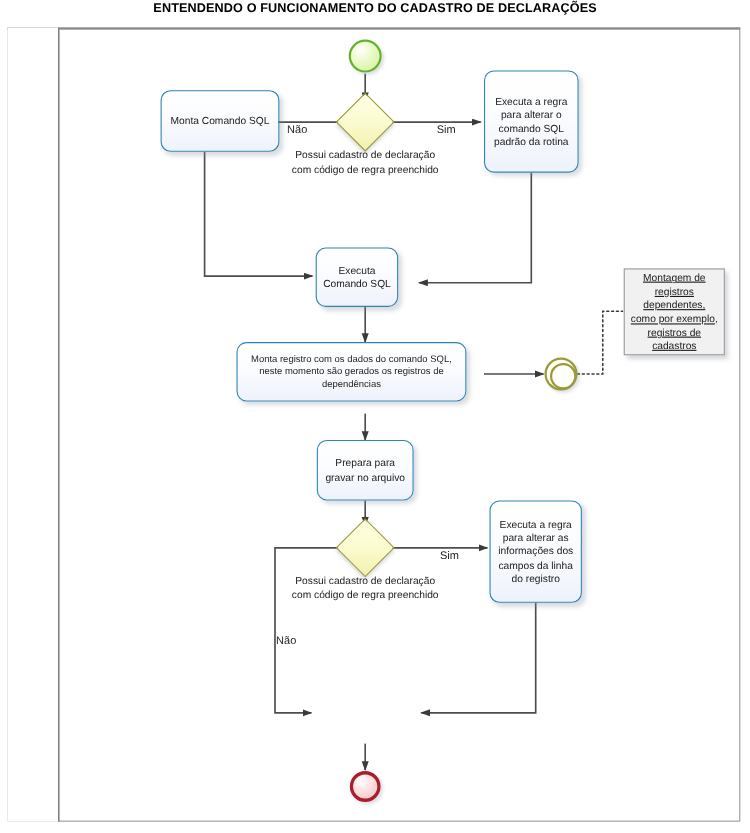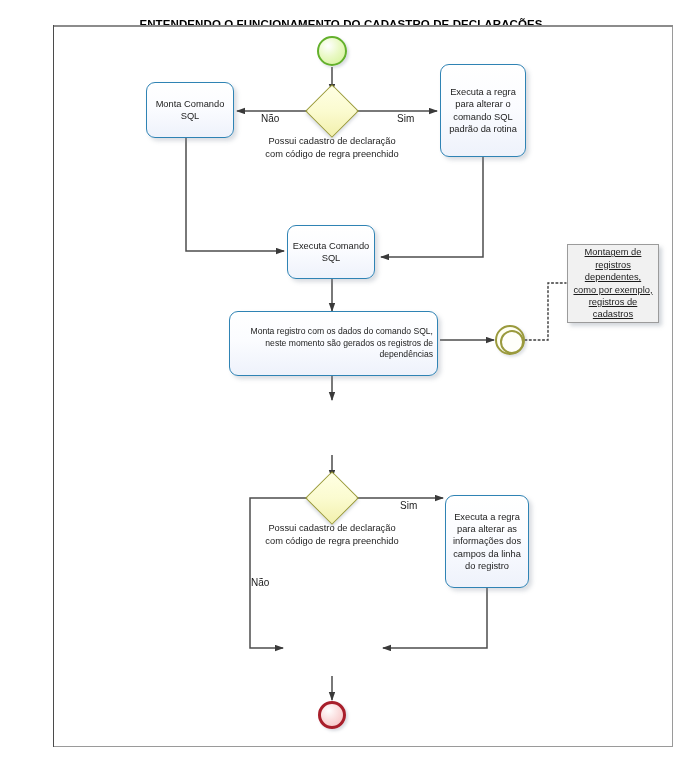--- a/index.html
+++ b/index.html
@@ -34,7 +34,6 @@
     letter-spacing: 0.1px;
     color: #000000;
     font-family: "Liberation Sans", "DejaVu Sans", sans-serif;
-    margin-top: 16px;
   }
 
   

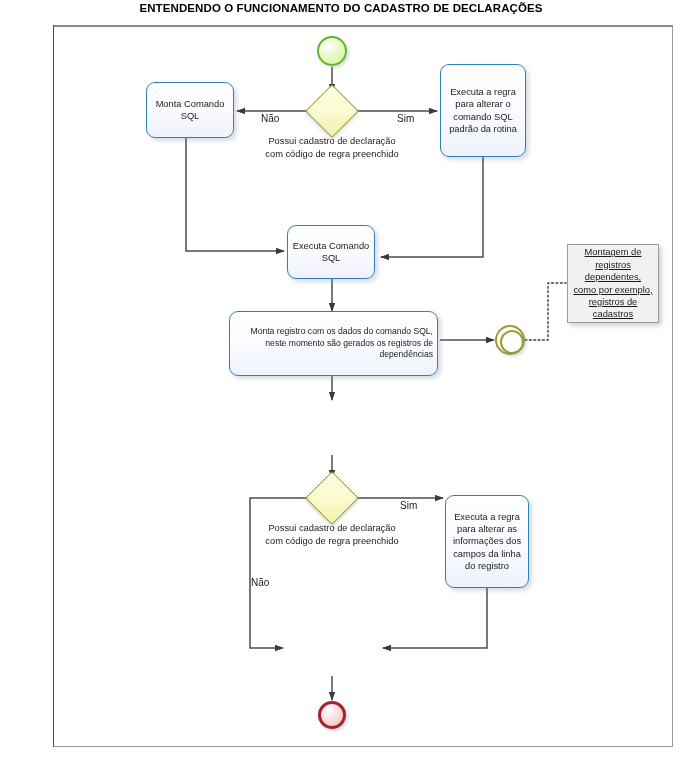--- a/index.html
+++ b/index.html
@@ -217,7 +217,7 @@
   <div class="node" style="left:262px; top:135px; width:140px; text-align:center;
        font-size:9.3px; line-height:12.6px; color:#1b1b1b;">Possui cadastro de declaração com código de regra preenchido</div>
 
-  <div class="node task" style="left:146px; top:82px; width:88px; height:56px;">
+  <div class="node task" style="left:146px; top:82px; width:108px; height:56px;">
     <span>Monta Comando SQL</span>
   </div>
 

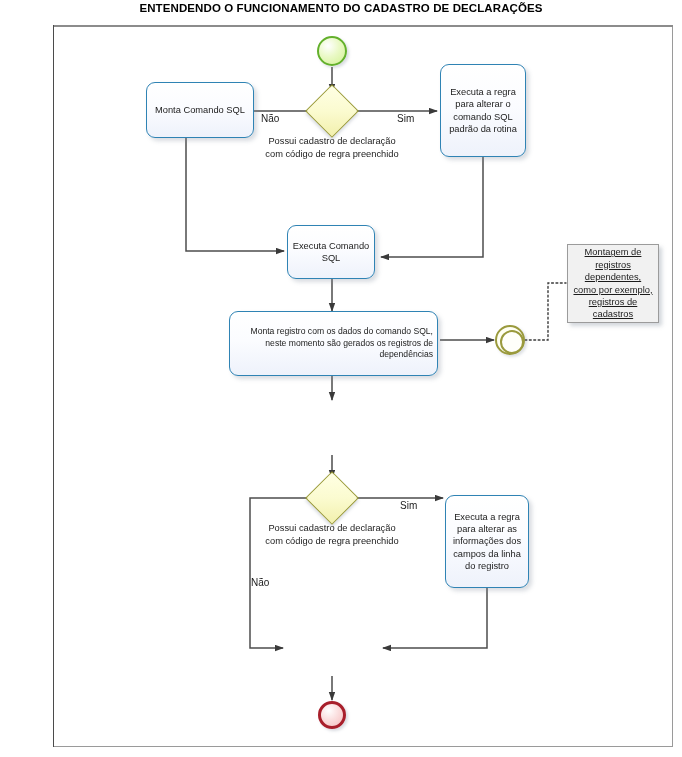--- a/index.html
+++ b/index.html
@@ -225,7 +225,7 @@
     <span>Executa a regra para alterar o comando SQL padrão da rotina</span>
   </div>
 
-  <div class="node task" style="left:287px; top:225px; width:88px; height:54px;">
+  <div class="node task" style="left:287px; top:225px; width:75px; height:54px;">
     <span>Executa Comando SQL</span>
   </div>
 

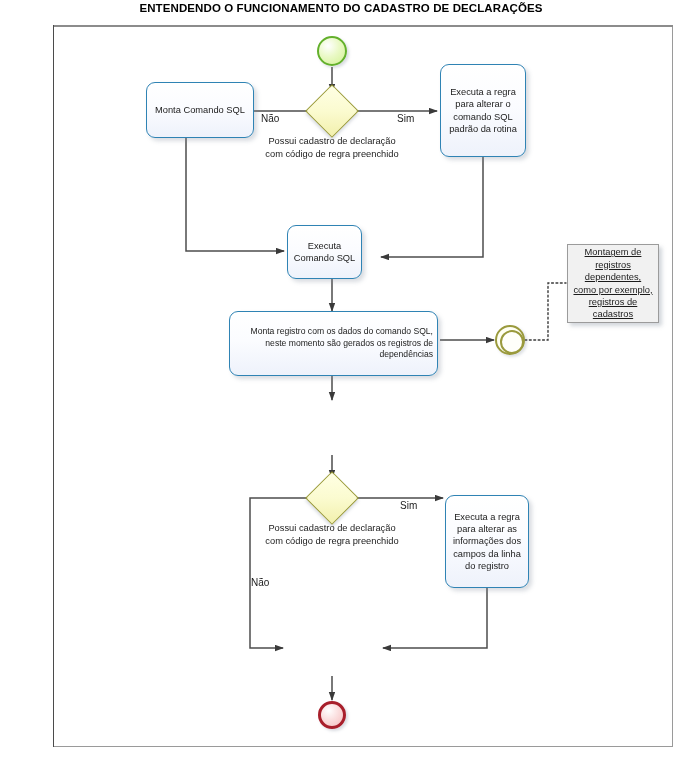--- a/index.html
+++ b/index.html
@@ -229,7 +229,7 @@
     <span>Executa Comando SQL</span>
   </div>
 
-  <div class="node task" style="left:229px; top:311px; width:209px; height:65px; font-size:8.6px; line-height:11.6px;text-align:right;">
+  <div class="node task" style="left:215px; top:311px; width:209px; height:54px; font-size:8.6px; line-height:11.6px;">
     <span>Monta registro com os dados do comando SQL, neste momento são gerados os registros de dependências</span>
   </div>
 

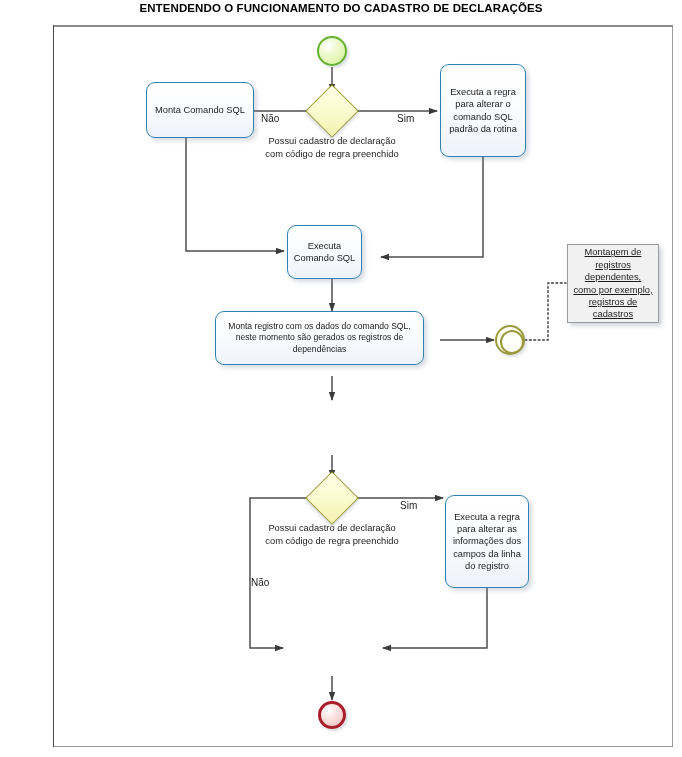--- a/index.html
+++ b/index.html
@@ -239,6 +239,9 @@
     <span>Montagem de registros dependentes, como por exemplo, registros de cadastros</span>
   </div>
 
+  <div class="node task" style="left:288px; top:400px; width:88px; height:55px;">
+    <span>Prepara para gravar no arquivo</span>
+  </div>
 
   <div class="node gateway" style="left:313px; top:479px;"></div>
   <div class="node" style="left:262px; top:522px; width:140px; text-align:center;

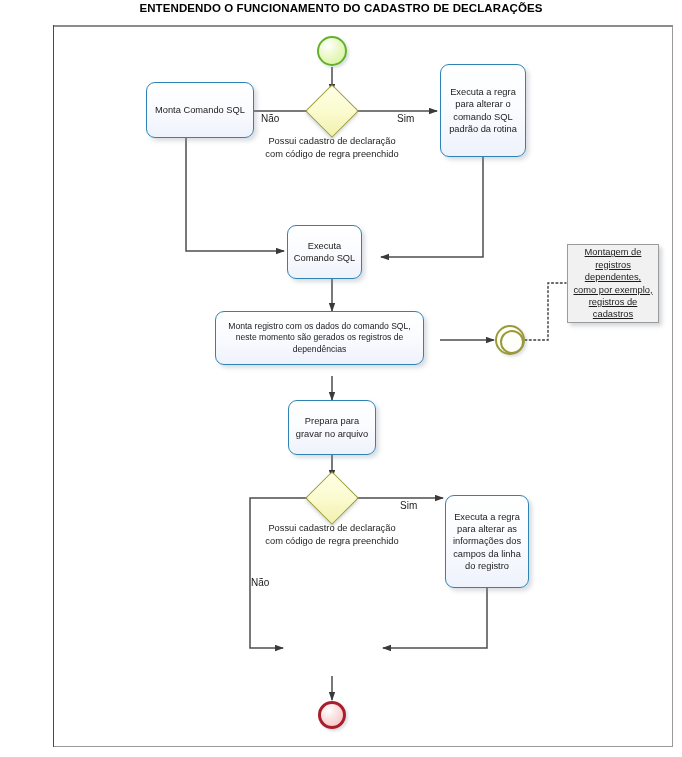--- a/index.html
+++ b/index.html
@@ -247,7 +247,7 @@
   <div class="node" style="left:262px; top:522px; width:140px; text-align:center;
        font-size:9.3px; line-height:12.6px; color:#1b1b1b;">Possui cadastro de declaração com código de regra preenchido</div>
 
-  <div class="node task" style="left:445px; top:455px; width:84px; height:93px;margin-top:40px;">
+  <div class="node task" style="left:445px; top:455px; width:84px; height:93px;">
     <span>Executa a regra para alterar as informações dos campos da linha do registro</span>
   </div>
 

